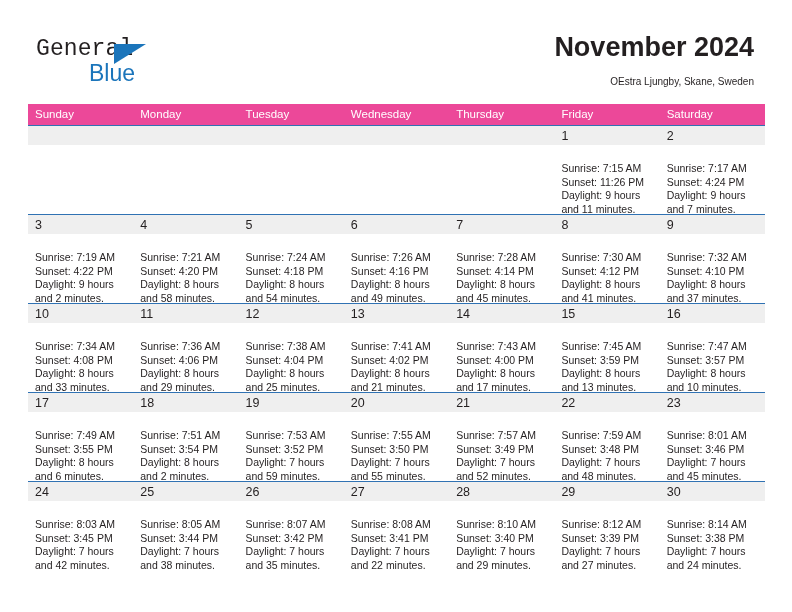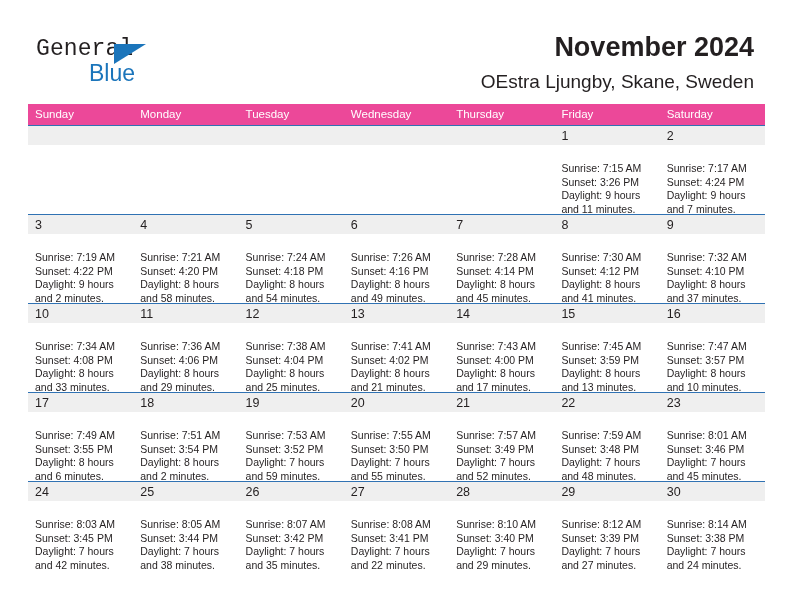--- a/index.html
+++ b/index.html
@@ -79,7 +79,7 @@
     white-space: nowrap;
   }
   .cal-subtitle {
-    font-size: 19px;
+    font-size: 10px;
     line-height: 20px;
     color: #231f20;
     margin: 8px 0 0 0;

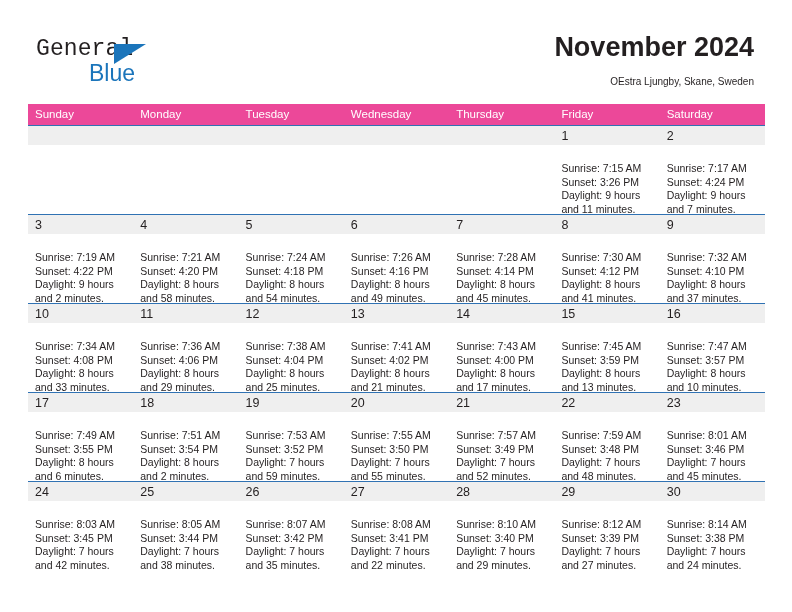--- a/index.html
+++ b/index.html
@@ -198,7 +198,7 @@
             <div class="day-num-band"><span class="day-num">1</span></div>
             <div class="day-info">
               <div class="info-line">Sunrise: 7:15 AM</div>
-              <div class="info-line">Sunset: 3:26 PM</div>
+              <div class="info-line">Sunset: 11:26 PM</div>
               <div class="info-line">Daylight: 9 hours</div>
               <div class="info-line">and 11 minutes.</div>
             </div>

